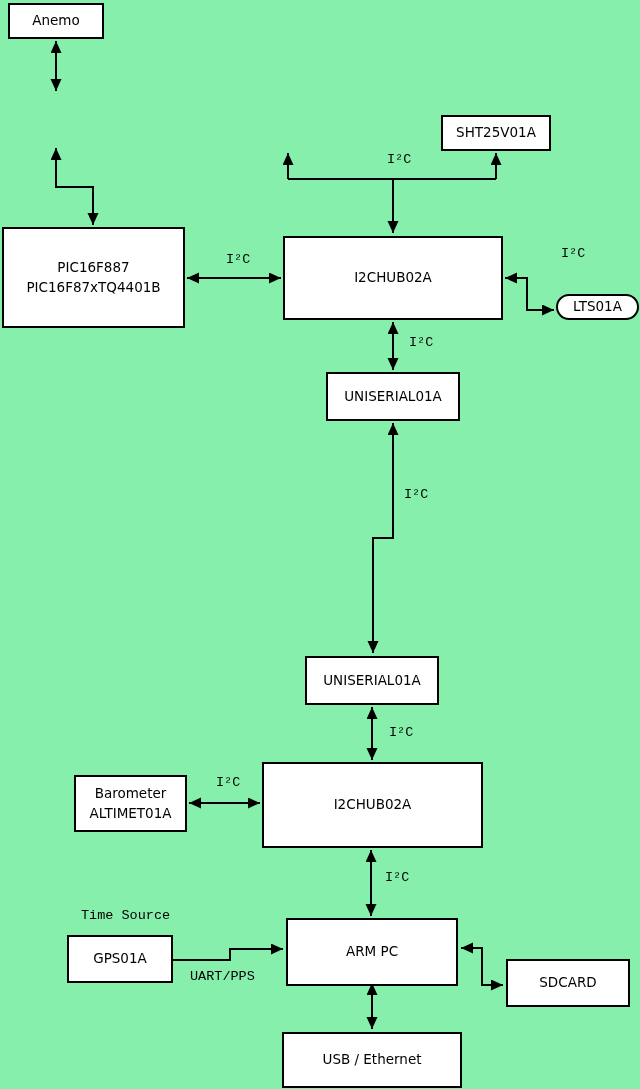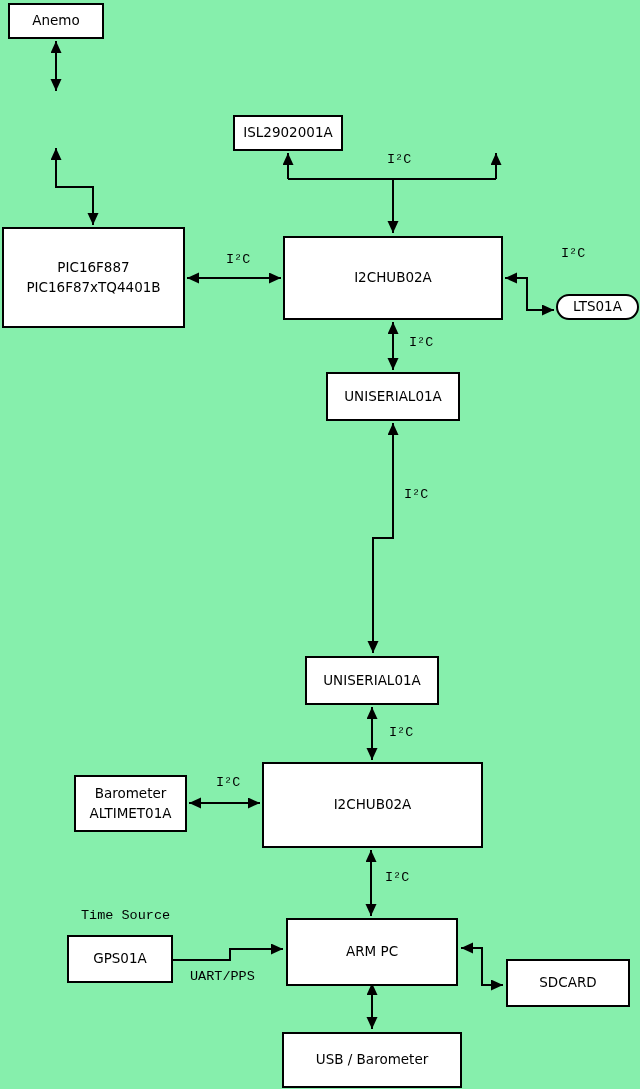--- a/index.html
+++ b/index.html
@@ -97,7 +97,6 @@
   <div class="node" style="left:2px; top:227px; width:183px; height:101px;">PIC16F887
 PIC16F87xTQ4401B</div>
 
-  <div class="node" style="left:233px; top:115px; width:110px; height:36px;">ISL2902001A</div>
 
 
   <div class="node" style="left:283px; top:236px; width:220px; height:84px;">I2CHUB02A</div>

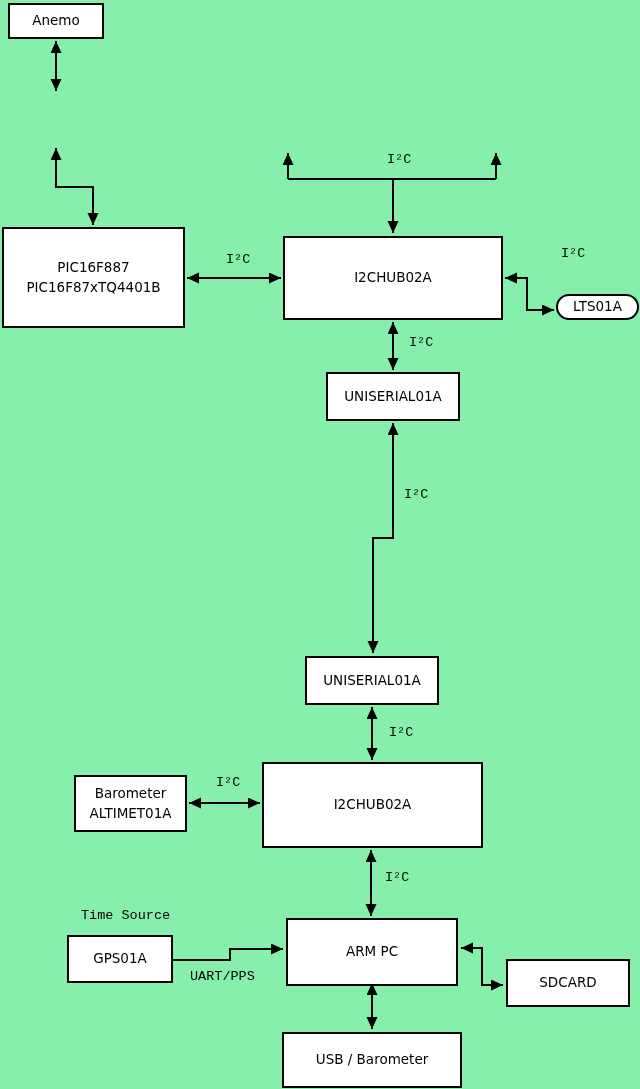--- a/index.html
+++ b/index.html
@@ -98,6 +98,7 @@
 PIC16F87xTQ4401B</div>
 
 
+  <div class="node" style="left:441px; top:115px; width:110px; height:36px;">SHT25V01A</div>
 
   <div class="node" style="left:283px; top:236px; width:220px; height:84px;">I2CHUB02A</div>
 

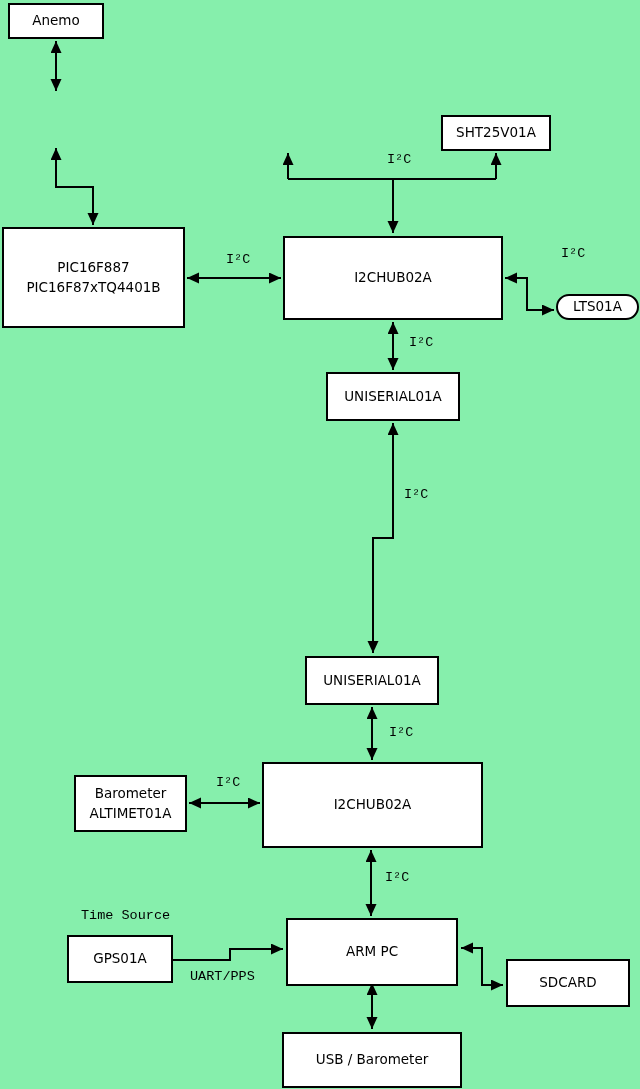--- a/index.html
+++ b/index.html
@@ -119,7 +119,7 @@
 
   <div class="node" style="left:506px; top:959px; width:124px; height:48px;">SDCARD</div>
 
-  <div class="node" style="left:282px; top:1032px; width:180px; height:56px;">USB / Barometer</div>
+  <div class="node" style="left:282px; top:1032px; width:180px; height:56px;">USB / Ethernet</div>
 
   <div class="elabel" style="left:387px; top:153px;">I²C</div>
 

